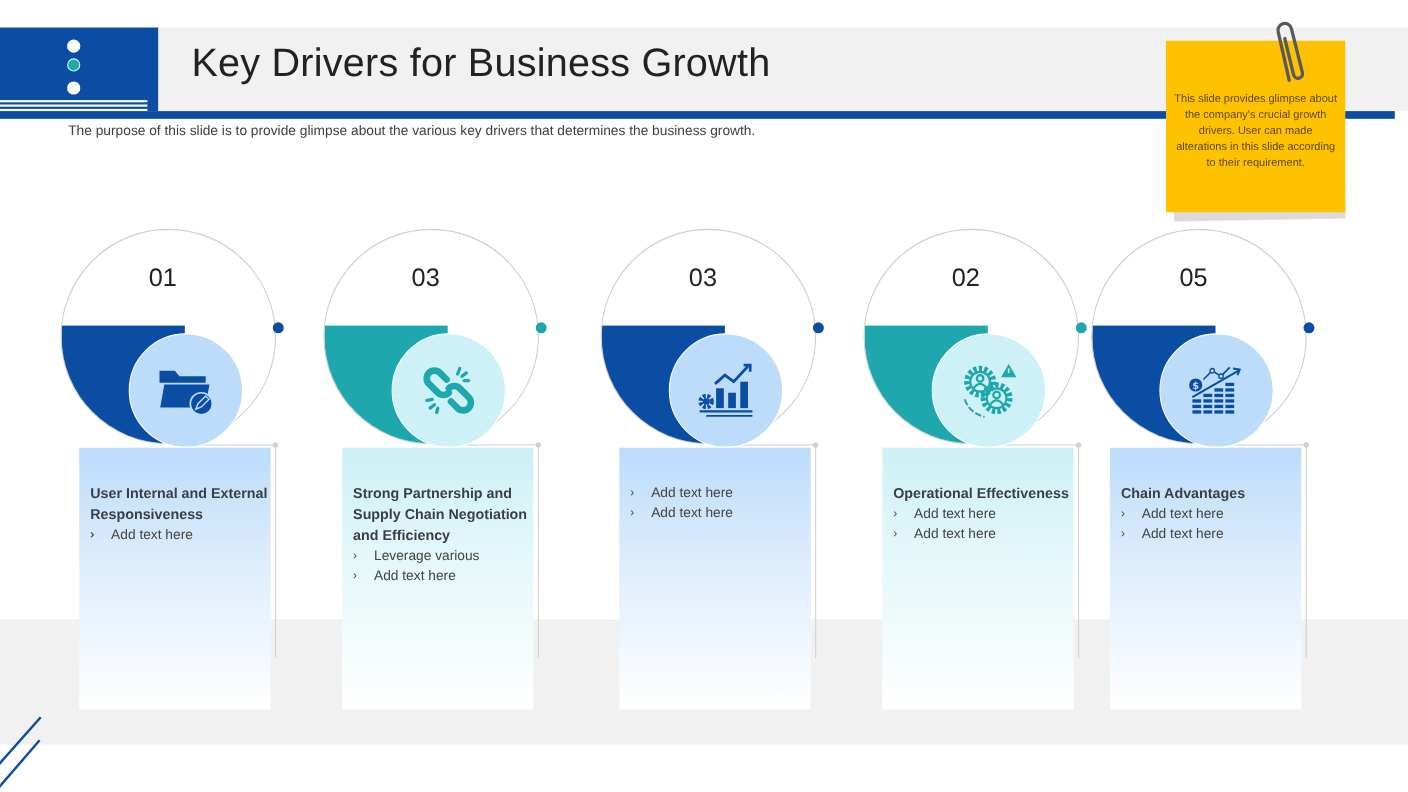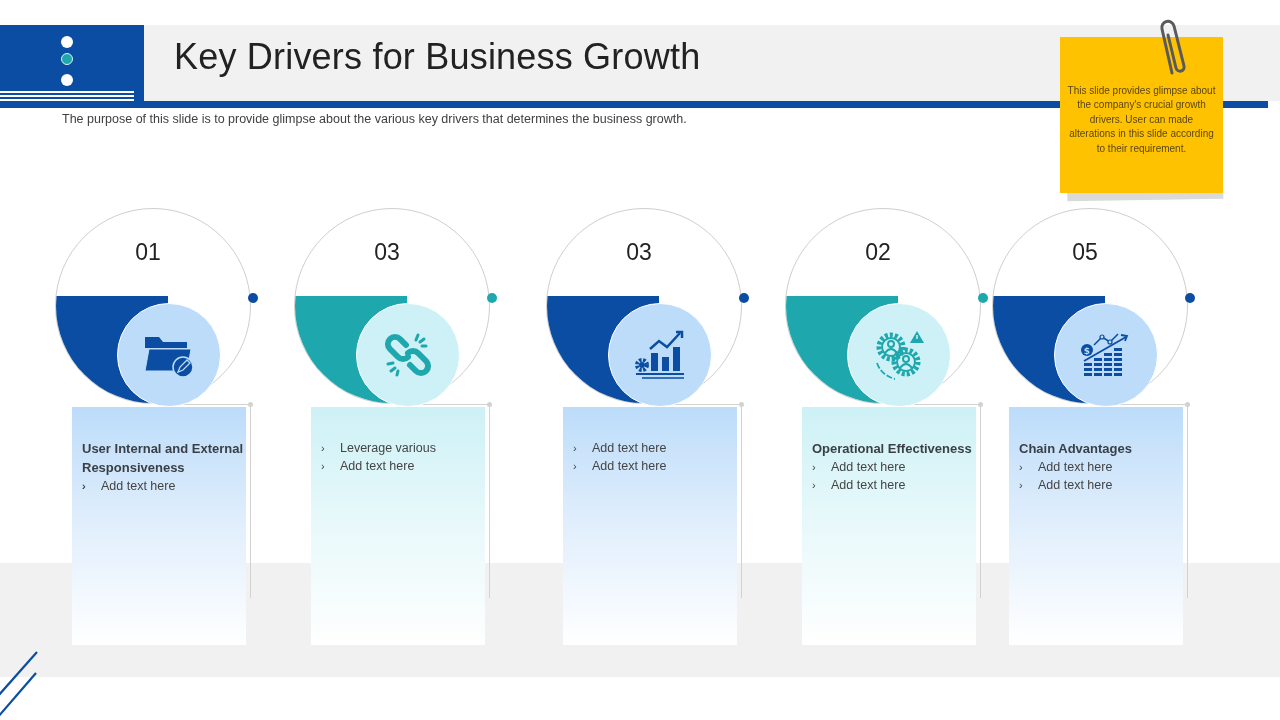--- a/index.html
+++ b/index.html
@@ -127,6 +127,7 @@
       </svg>
     </div>
     <div class="text-area">
+      <div class="d-title">Strong Partnership and Supply Chain Negotiation and Efficiency</div>
       <ul class="d-bullets">
         <li><span class="chev">›</span><span>Leverage various</span></li>
         <li><span class="chev">›</span><span>Add text here</span></li>

